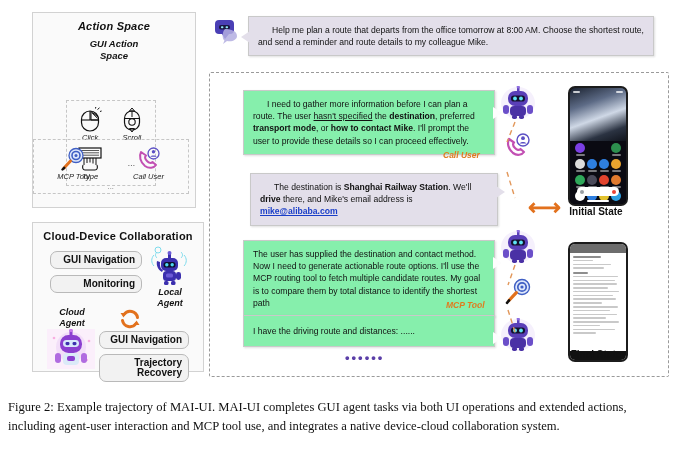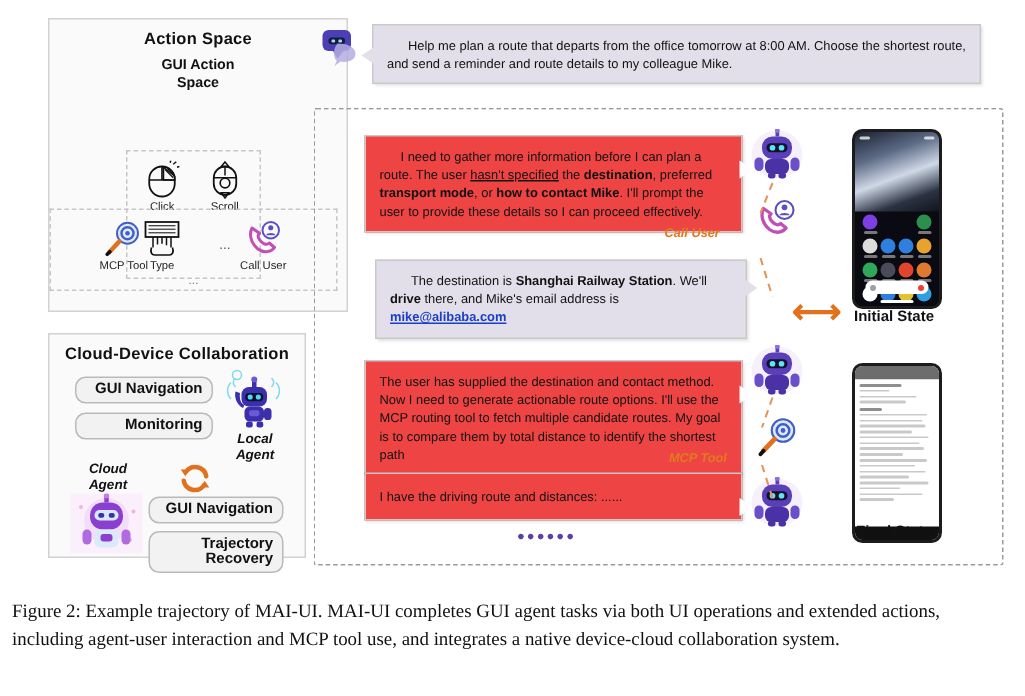--- a/index.html
+++ b/index.html
@@ -26,7 +26,7 @@
   }
 
   
-  #action-space-panel{width:200px;height:196px;position:relative;}
+  #action-space-panel{width:164px;height:196px;position:relative;font-style:italic;}
   .as-row{display:flex;align-items:center;}
   .as-label{
     width:62px;flex:0 0 62px;text-align:center;font-weight:bold;font-size:9.5px;

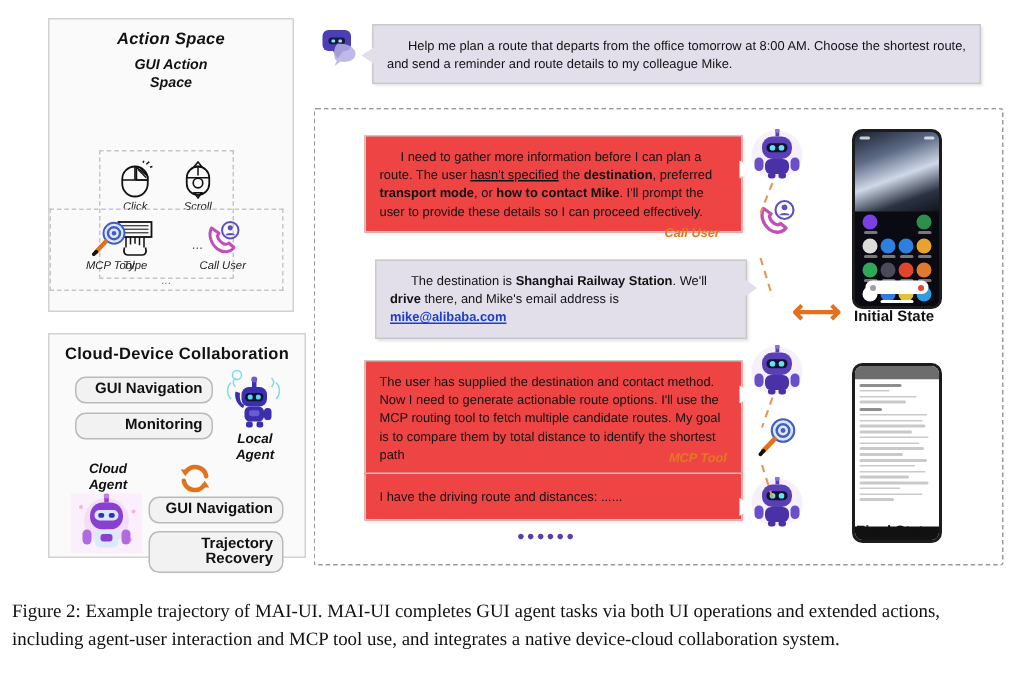--- a/index.html
+++ b/index.html
@@ -68,7 +68,7 @@
     padding:7px 9px;border:1px solid #c9c9c9;
     box-shadow:1px 1px 2px rgba(0,0,0,.13);
   }
-  .bubble.agent{background:#ef4444;}
+  .bubble.agent{background:#86efac;}
   .bubble.user{background:#e3dfea;}
   .bubble p{margin:0;text-indent:14px;}
   .bubble p.noindent{text-indent:0;}

